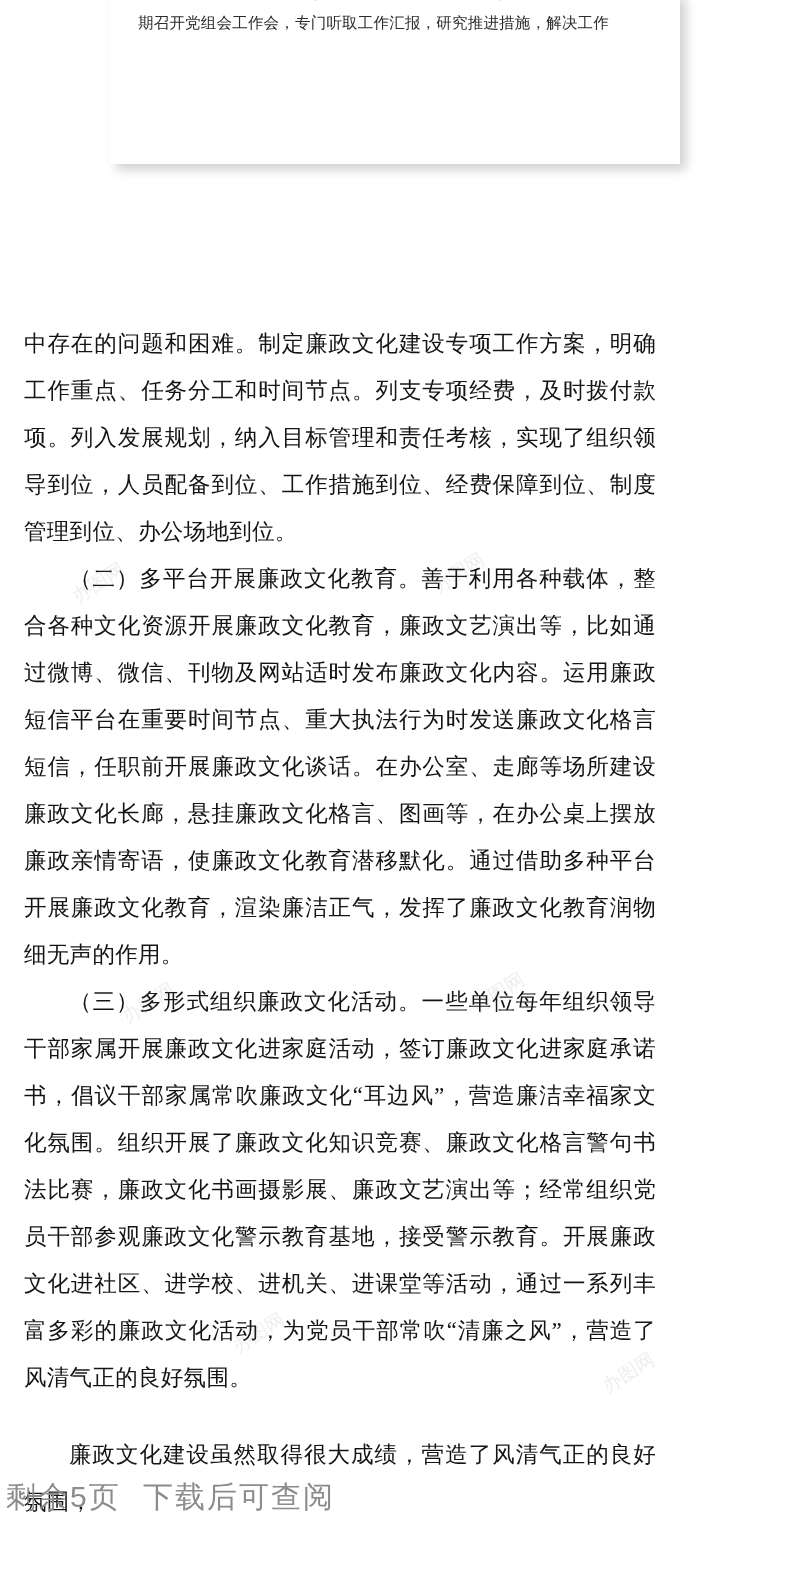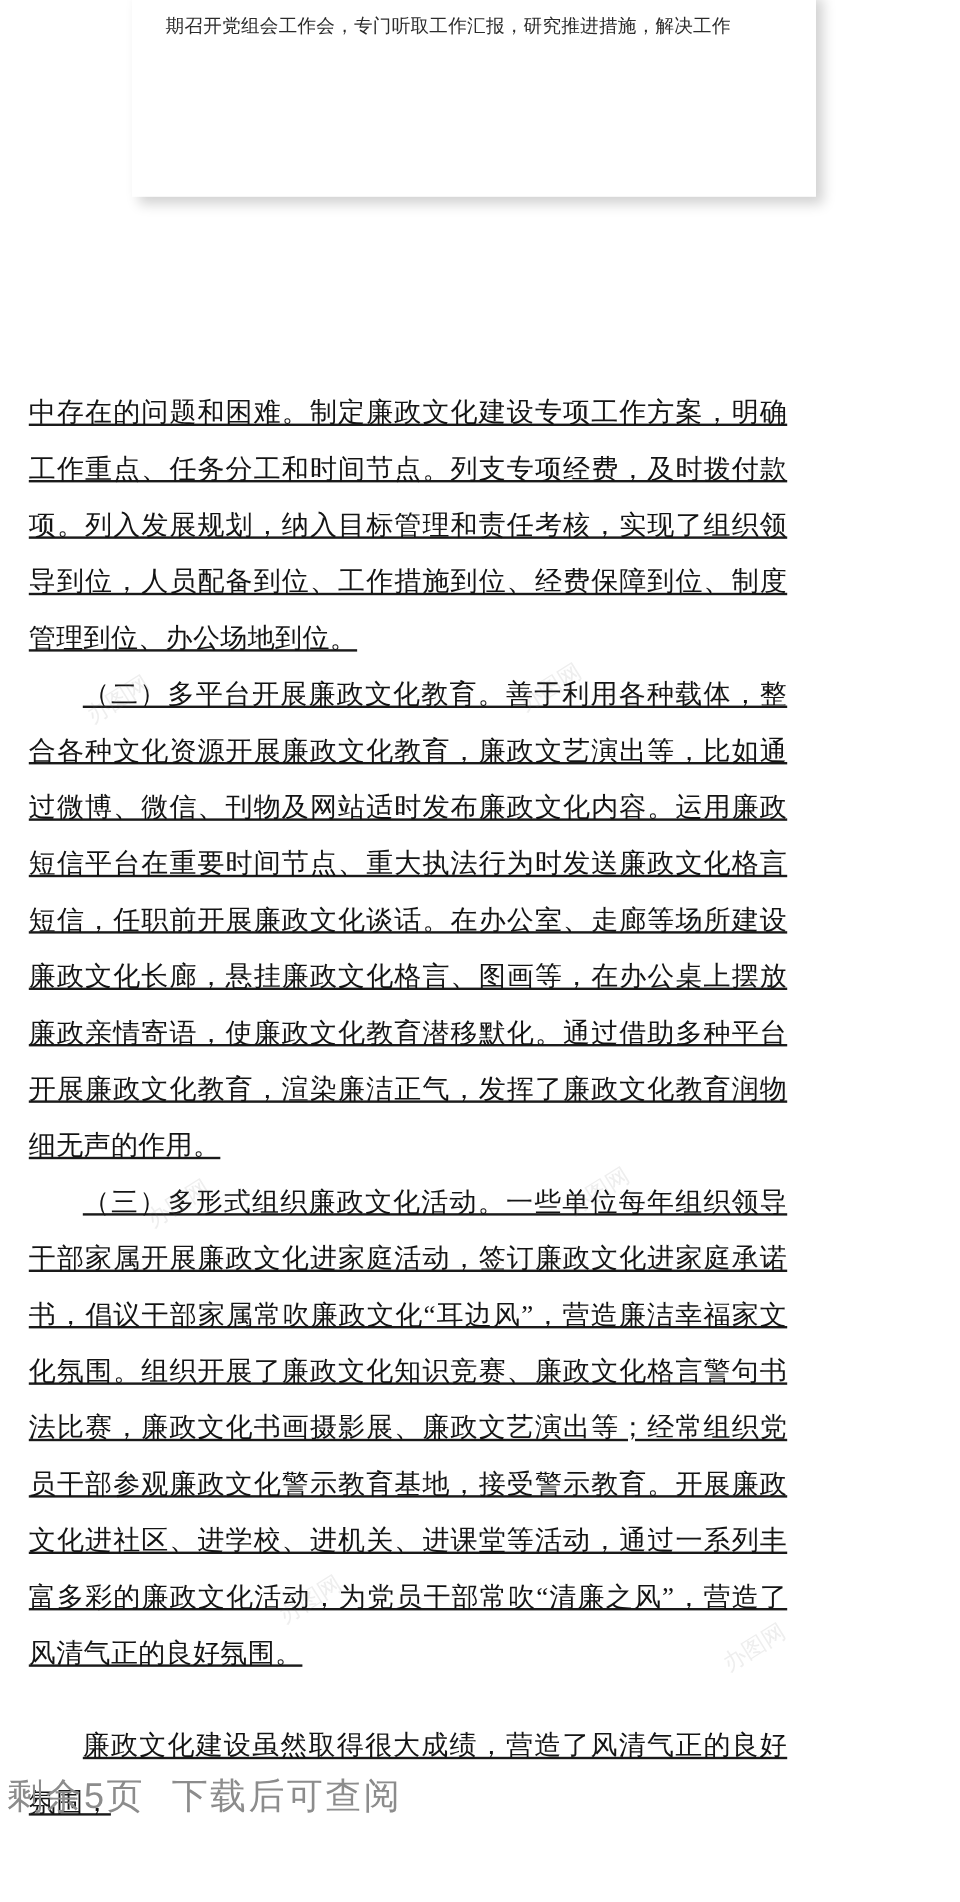--- a/index.html
+++ b/index.html
@@ -58,7 +58,6 @@
     width: 680px;
     padding: 0 24px;
     box-sizing: border-box;
-    text-decoration: underline;
   }
   .doc-body p {
     margin: 0;

